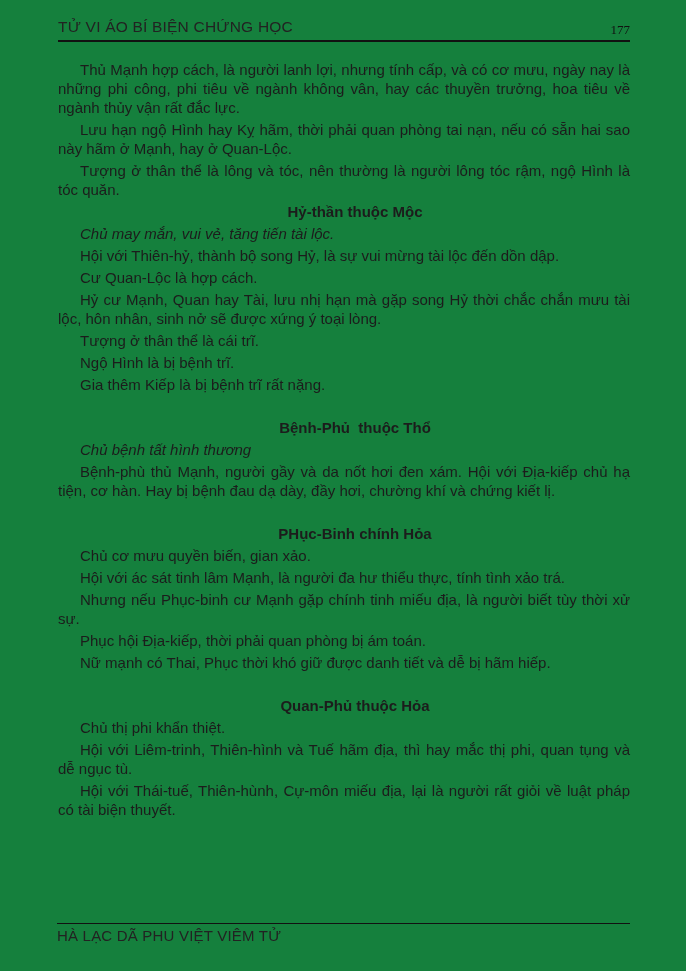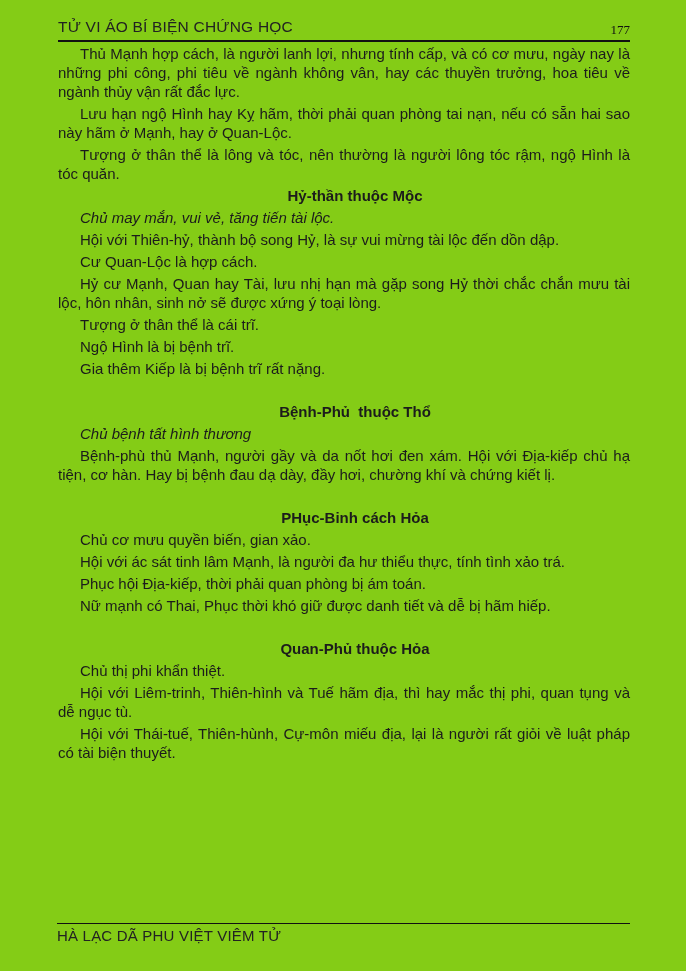--- a/index.html
+++ b/index.html
@@ -12,7 +12,7 @@
     width: 686px;
     height: 971px;
     margin: 0 auto;
-    background: #84cc16;
+    background: #15803d;
     font-family: "Liberation Sans", sans-serif;
     color: #1c1c1c;
     overflow: hidden;

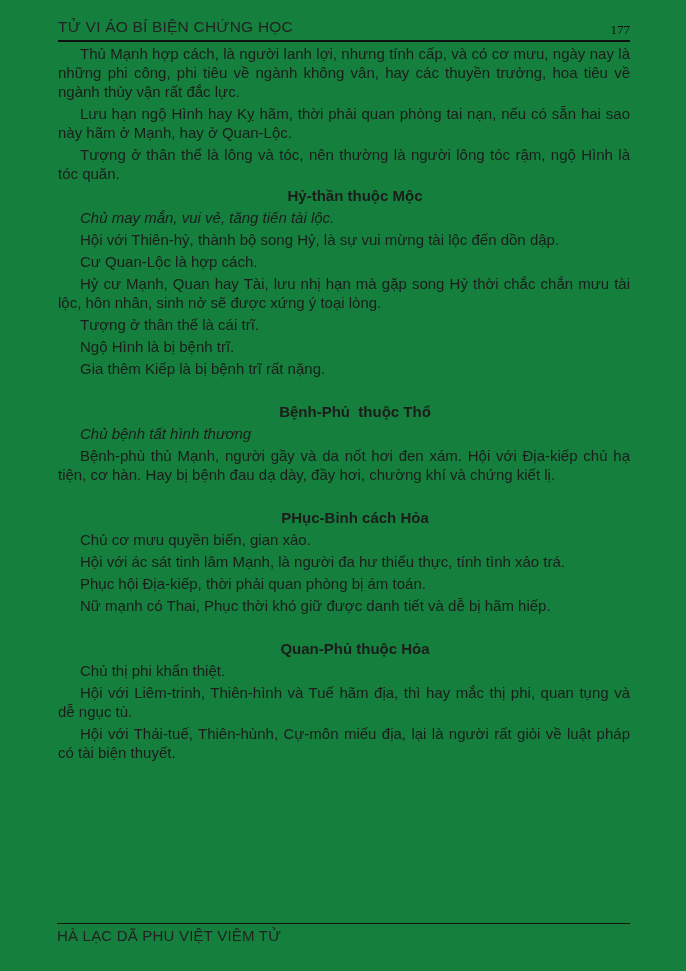--- a/index.html
+++ b/index.html
@@ -43,7 +43,7 @@
   
   .doc-body {
     position: absolute;
-    top: 44px;
+    top: 60px;
     left: 58px;
     width: 572px;
   }

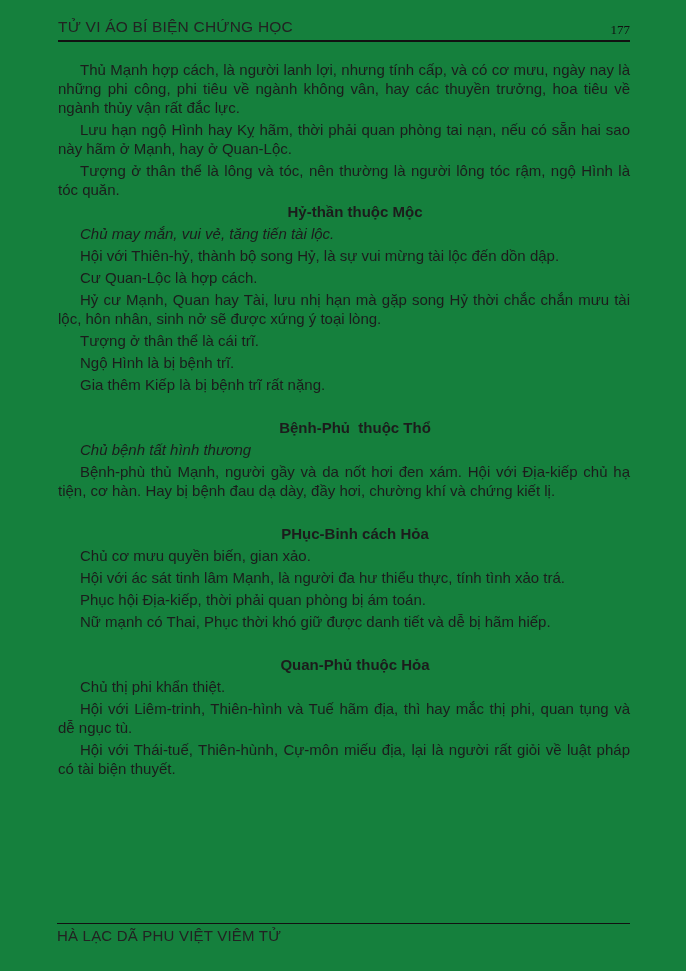--- a/index.html
+++ b/index.html
@@ -107,7 +107,7 @@
       <p class="block heading-spaced">Bệnh-Phủ  thuộc Thổ</p>
       <p class="block italic">Chủ bệnh tất hình thương</p>
       <p class="block paragraph">Bệnh-phù thủ Mạnh, người gầy và da nốt hơi đen xám. Hội với Địa-kiếp chủ hạ tiện, cơ hàn. Hay bị bệnh đau dạ dày, đầy hơi, chường khí và chứng kiết lị.</p>
-      <p class="block heading-spaced">PHục-Binh cách Hỏa</p>
+      <p class="block heading-spaced">PHục-Binh chính Hỏa</p>
       <p class="block paragraph">Chủ cơ mưu quyền biến, gian xảo.</p>
       <p class="block paragraph">Hội với ác sát tinh lâm Mạnh, là người đa hư thiểu thực, tính tình xảo trá.</p>
       <p class="block paragraph">Phục hội Địa-kiếp, thời phải quan phòng bị ám toán.</p>

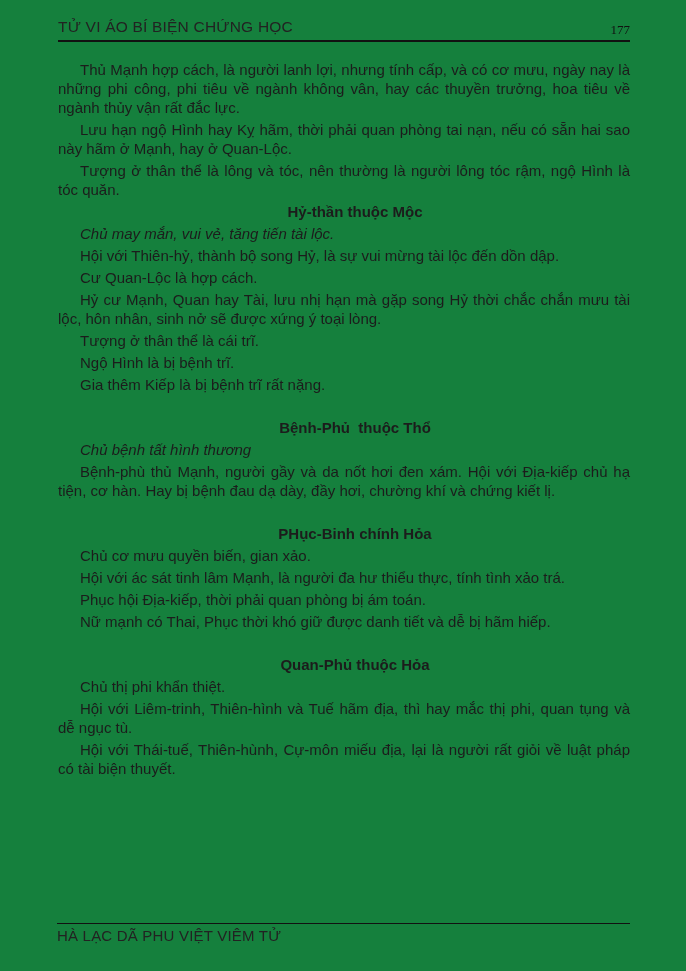--- a/index.html
+++ b/index.html
@@ -110,6 +110,7 @@
       <p class="block heading-spaced">PHục-Binh chính Hỏa</p>
       <p class="block paragraph">Chủ cơ mưu quyền biến, gian xảo.</p>
       <p class="block paragraph">Hội với ác sát tinh lâm Mạnh, là người đa hư thiểu thực, tính tình xảo trá.</p>
+      <p class="block paragraph">Nhưng nếu Phục-binh cư Mạnh gặp chính tinh miếu địa, là người biết tùy thời xử sự.</p>
       <p class="block paragraph">Phục hội Địa-kiếp, thời phải quan phòng bị ám toán.</p>
       <p class="block paragraph">Nữ mạnh có Thai, Phục thời khó giữ được danh tiết và dễ bị hãm hiếp.</p>
       <p class="block heading-spaced">Quan-Phủ thuộc Hỏa</p>

